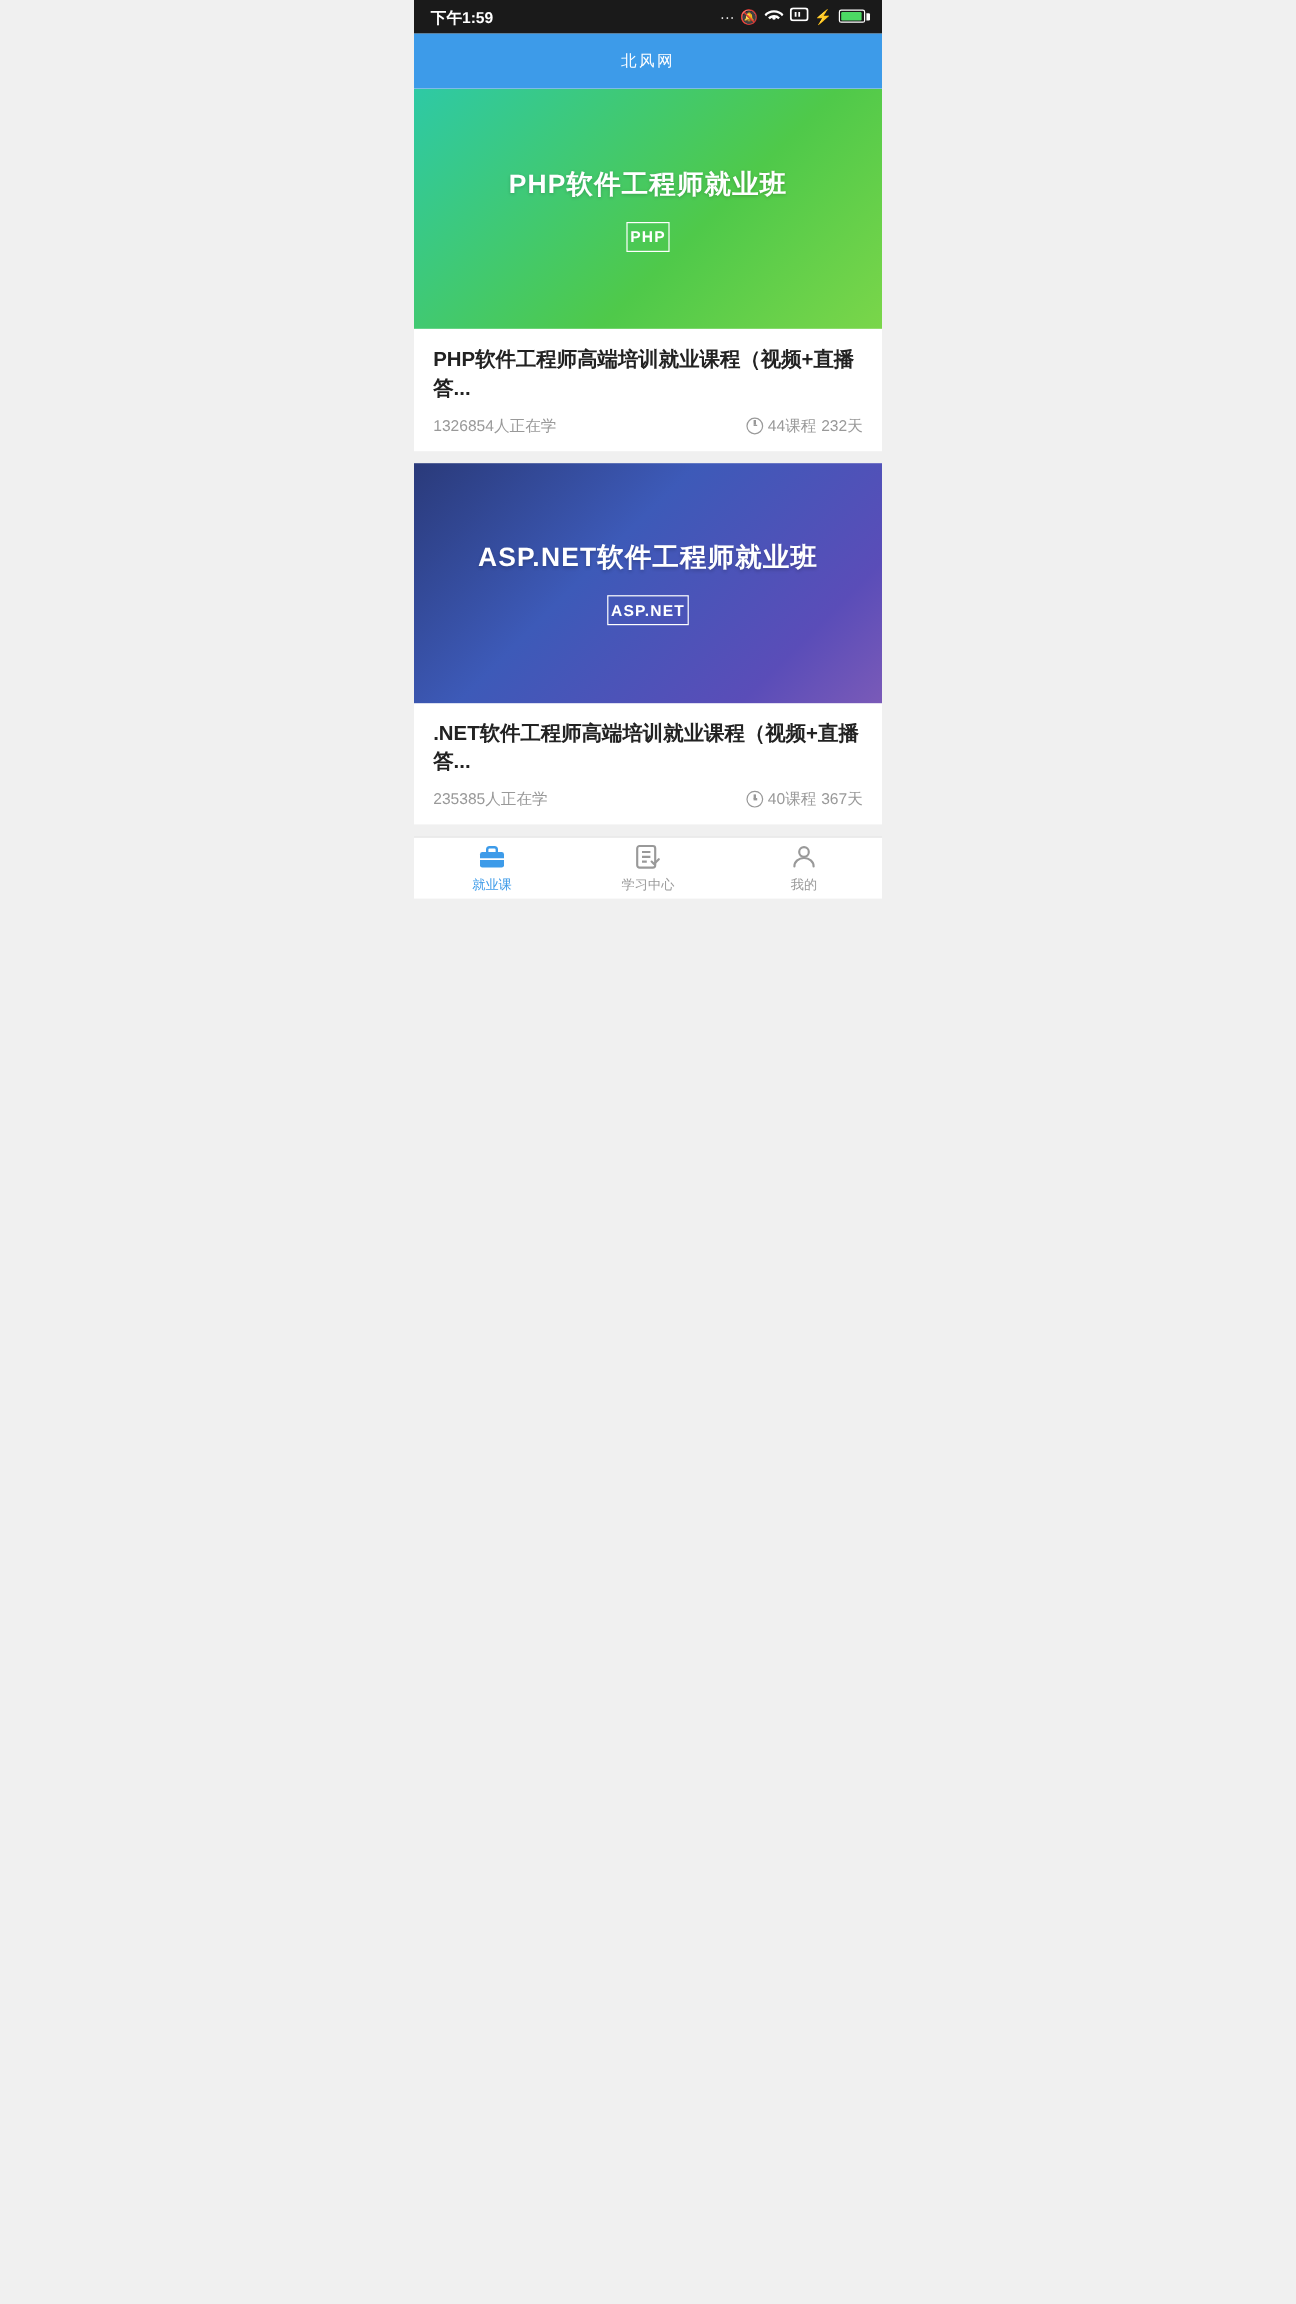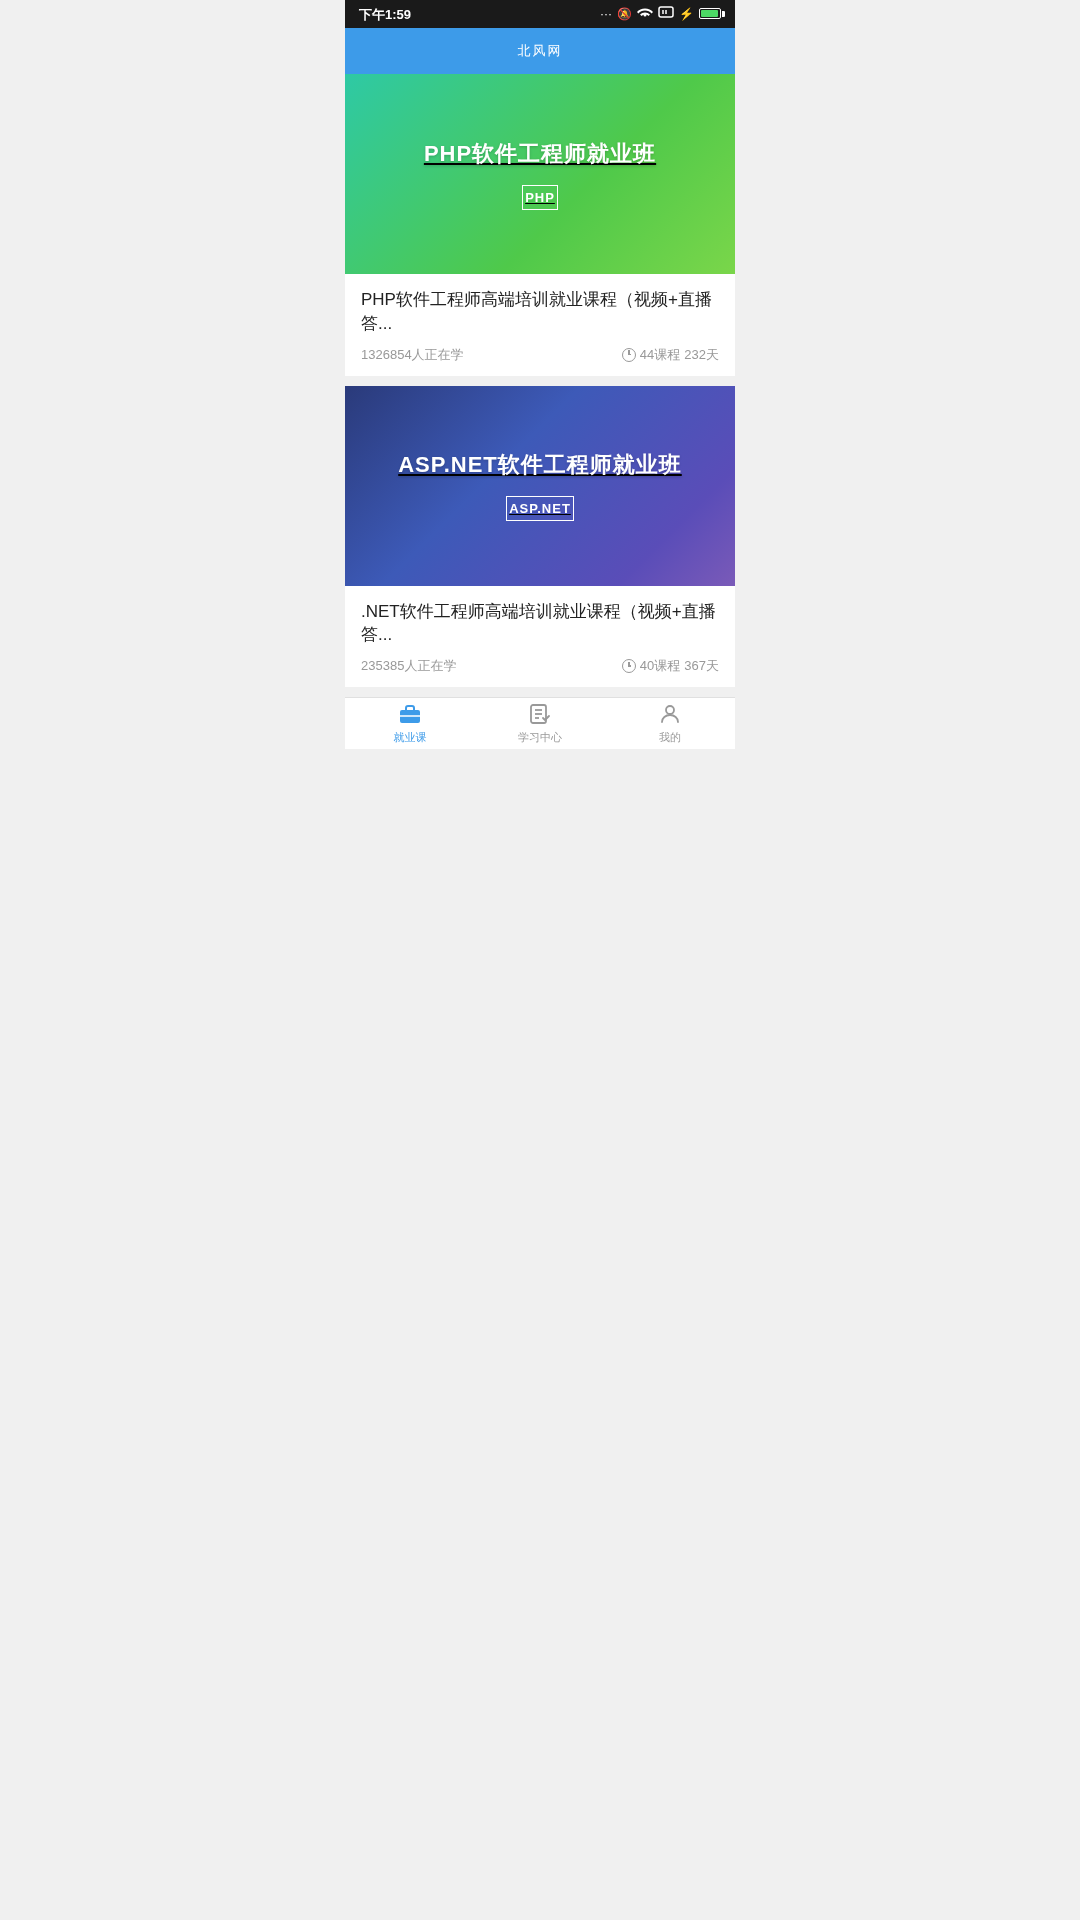--- a/index.html
+++ b/index.html
@@ -95,7 +95,6 @@
       align-items: center;
       justify-content: center;
       gap: 16px;
-      text-decoration: underline;
     }
 
     .course-banner-title {

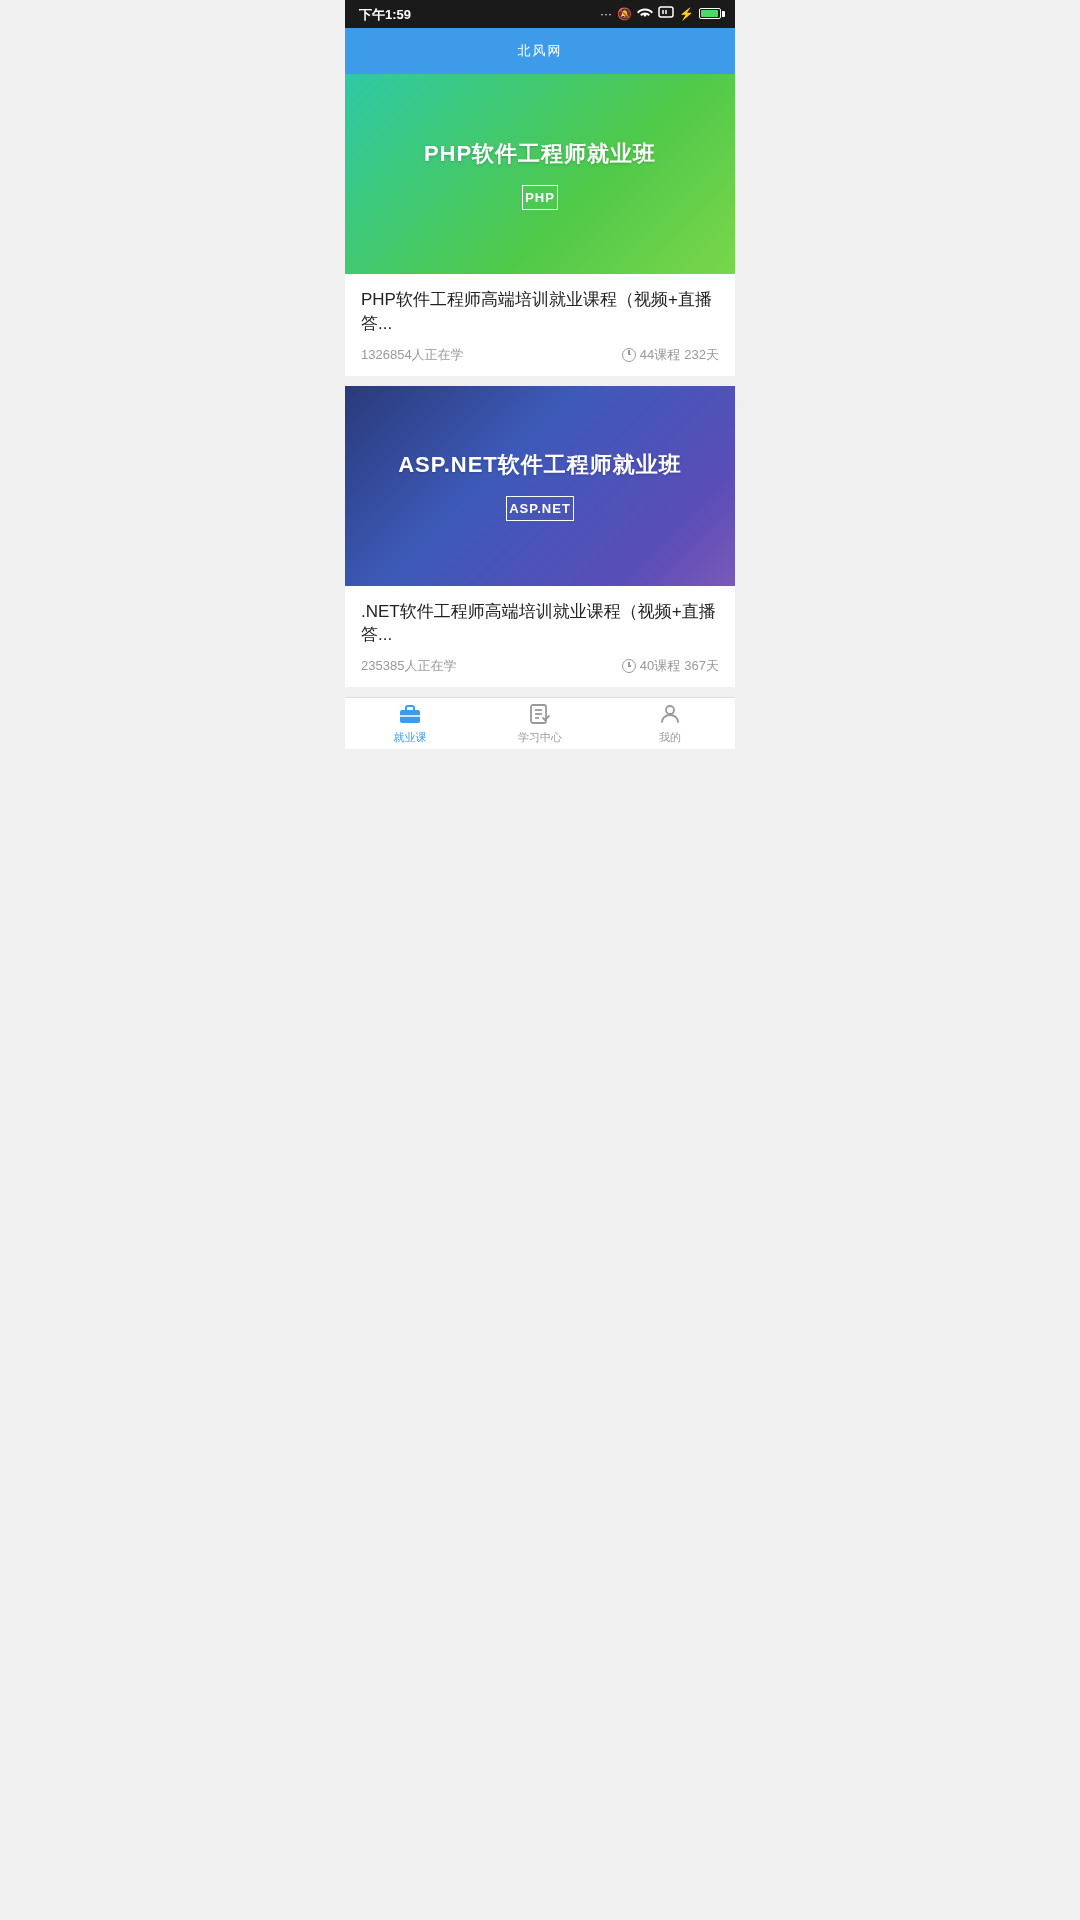--- a/index.html
+++ b/index.html
@@ -132,7 +132,7 @@
     .course-name {
       font-size: 17px;
       color: #222;
-      font-weight: 400;
+      font-weight: 700;
       margin-bottom: 10px;
       line-height: 1.4;
     }

